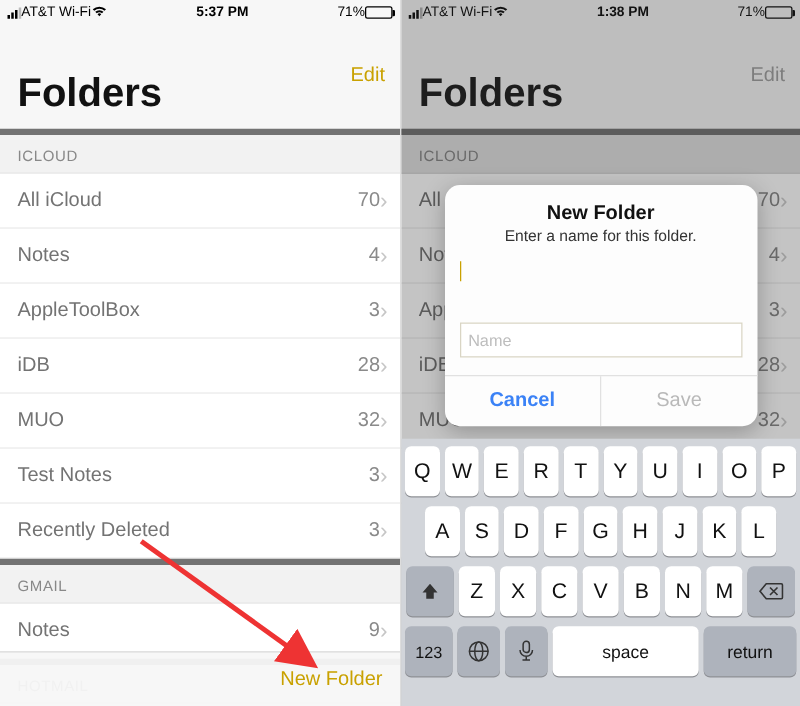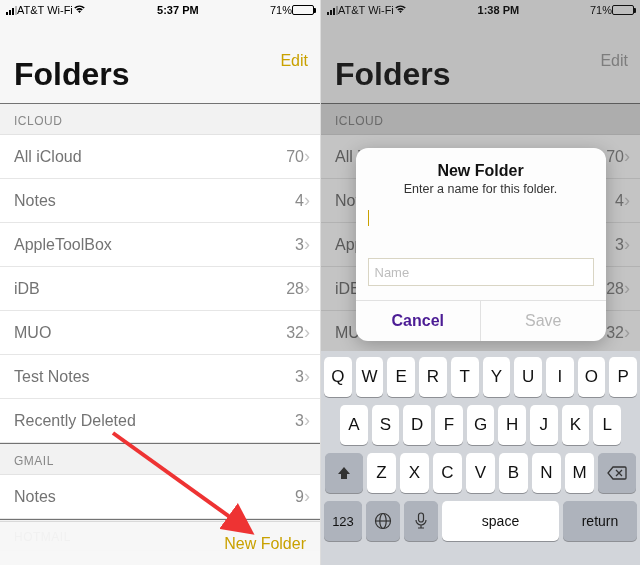--- a/index.html
+++ b/index.html
@@ -24,7 +24,7 @@
   
   .title { font-size:32px; font-weight:800; padding:2px 14px 10px 14px; color:#111; }
   
-  .section-header { font-size:12px; letter-spacing:0.5px; color:#888; padding:10px 14px 6px 14px; background:#f2f2f2; border-top:1px solid #737373; border-bottom:1px solid #e3e3e3;}
+  .section-header { font-size:12px; letter-spacing:0.5px; color:#888; padding:10px 14px 6px 14px; background:#f2f2f2; border-top:5px solid #737373; border-bottom:1px solid #e3e3e3;}
   .row { height:44px; display:flex; align-items:center; justify-content:space-between; padding:0 10px 0 14px; background:#fff; border-bottom:1px solid #e6e6e6; }
   .row .label { font-size:16px; color:#737373; }
   .row .tail { display:flex; align-items:center; gap:0; }

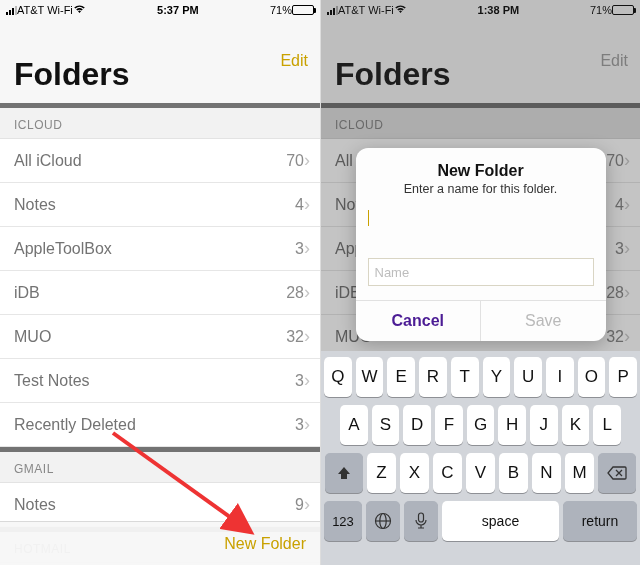--- a/index.html
+++ b/index.html
@@ -46,7 +46,7 @@
   .alert-input input::placeholder{color:#bdbdbd;}
   .alert-buttons { display:flex; border-top:1px solid #e1e1e1; }
   .alert-buttons div { flex:1; text-align:center; padding:11px 0; font-size:16px; }
-  .alert-buttons .cancel { color:#4c1d95; font-weight:600; border-right:1px solid #e1e1e1;}
+  .alert-buttons .cancel { color:#3b82f6; font-weight:600; border-right:1px solid #e1e1e1;}
   .alert-buttons .save { color:#b9b9b9; }
   
   .kbd { position:absolute; left:0; right:0; bottom:0; height:214px; background:#d2d5da; padding:6px 3px 4px; display:flex; flex-direction:column; gap:8px;}

